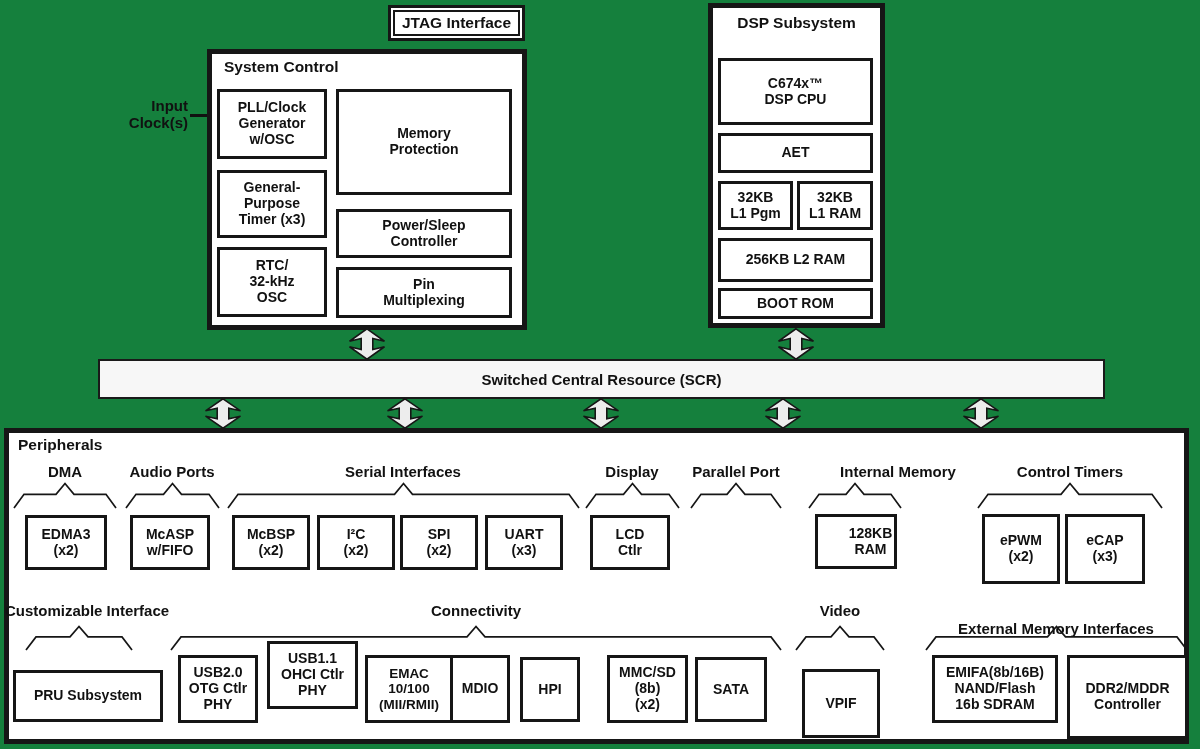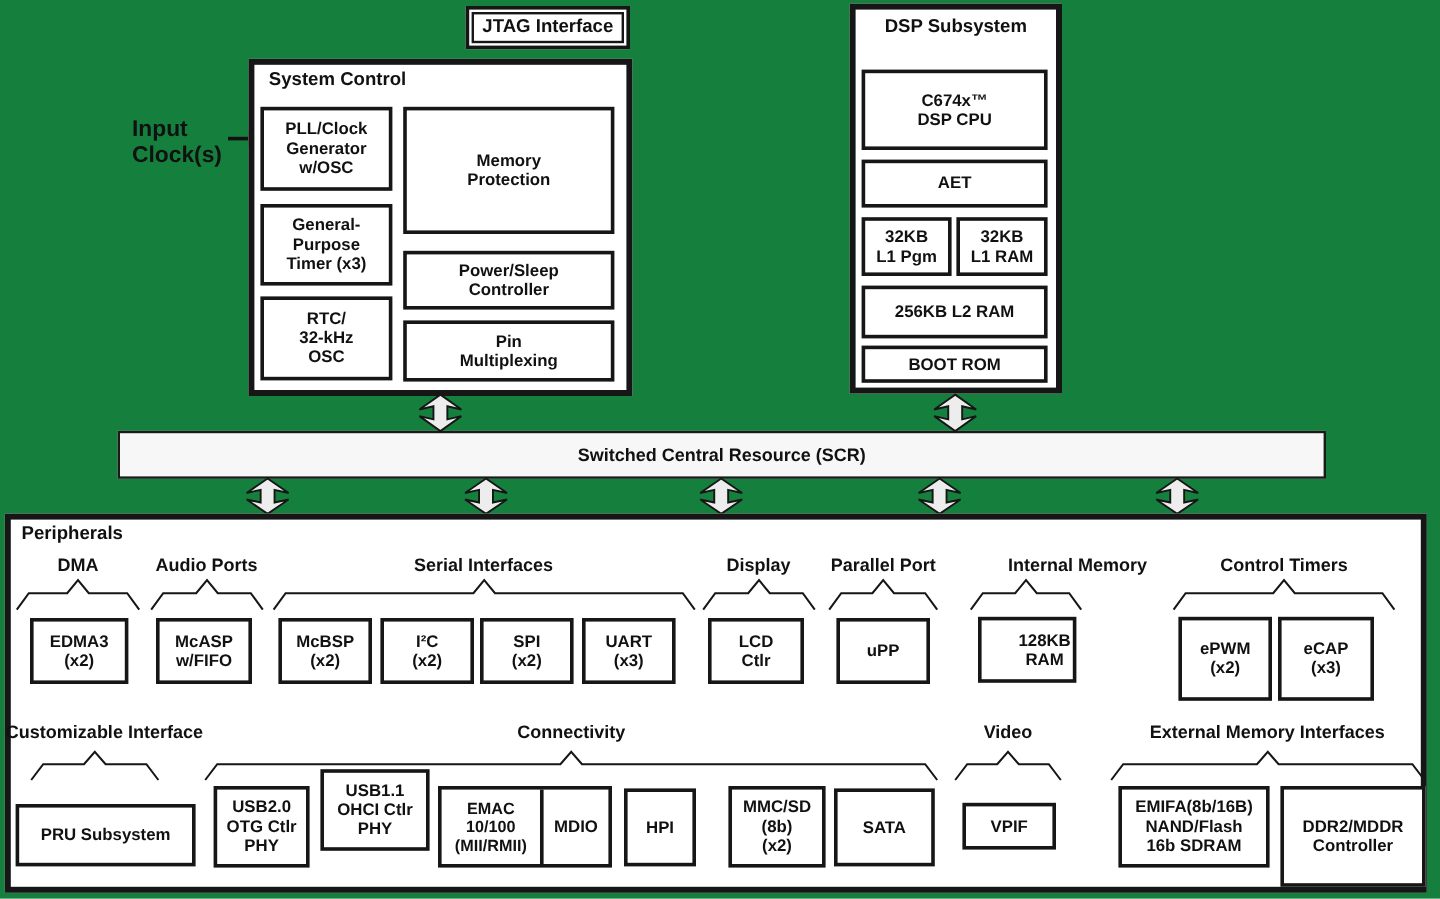--- a/index.html
+++ b/index.html
@@ -15,8 +15,8 @@
   .bar{position:absolute;box-sizing:border-box;border:2.5px solid #1a1a1a;background:#f7f7f7;
        display:flex;align-items:center;justify-content:center;font-weight:bold;font-size:15px;}
   svg.brace,svg.varrow{position:absolute;overflow:visible;}
-  .freelabel{position:absolute;font-weight:bold;font-size:19px;line-height:1.15;
-             white-space:pre-line;text-align:left;color:#111;}
+  .freelabel{position:absolute;font-weight:bold;font-size:15px;line-height:1.15;
+             white-space:pre-line;text-align:right;color:#111;}
   .hline{position:absolute;background:#111;}
   .arrowhead{position:absolute;width:0;height:0;border-top:7px solid transparent;
              border-bottom:7px solid transparent;border-left:11px solid #111;}

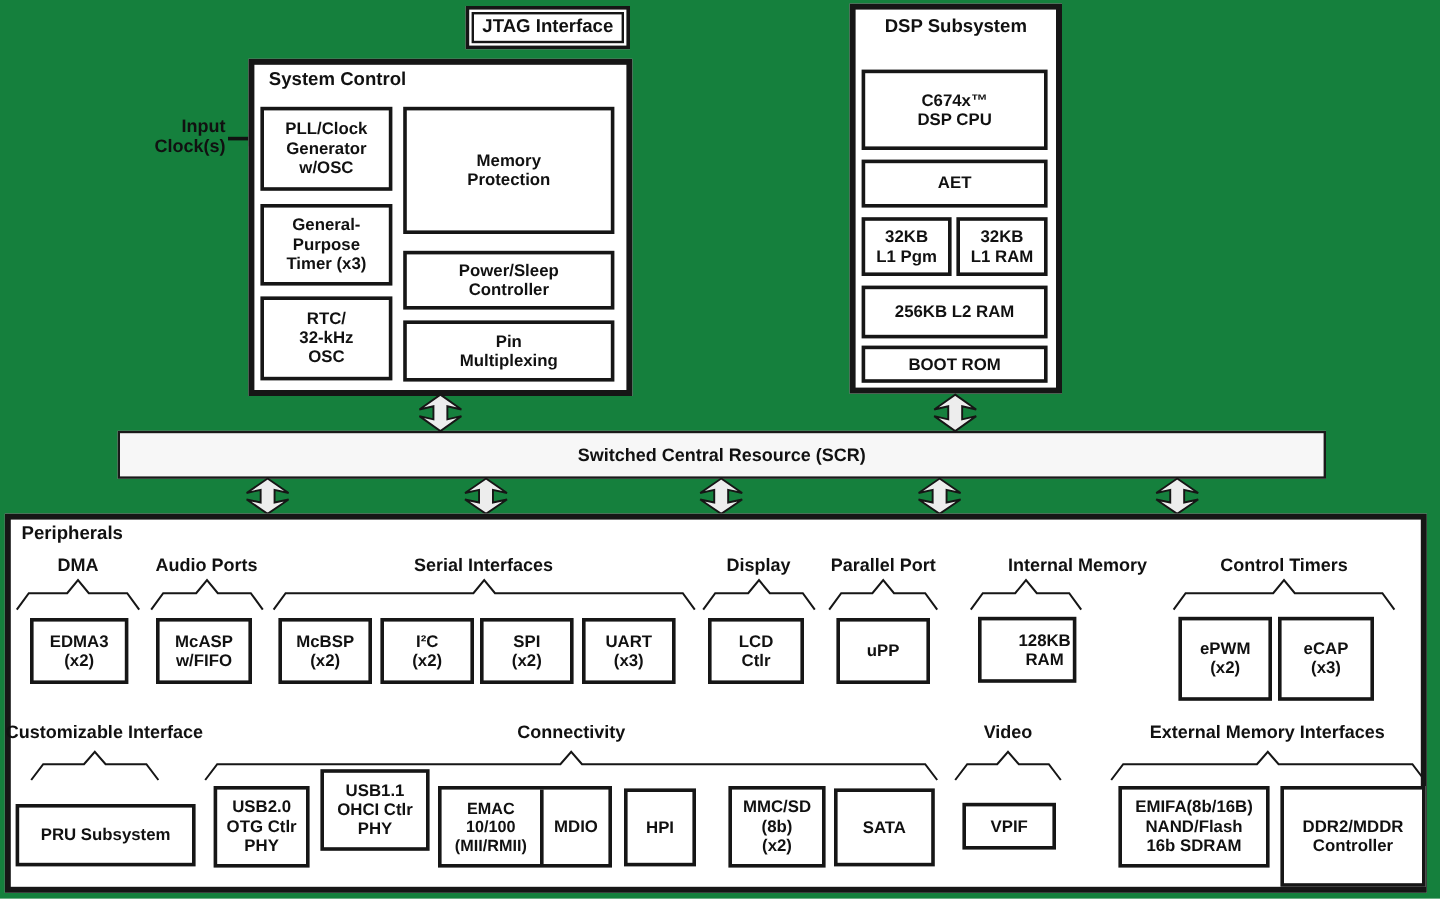--- a/index.html
+++ b/index.html
@@ -147,7 +147,6 @@
 (x3)</div>
   <div class="box" style="left:590px;top:515px;width:80px;height:55px;">LCD
 Ctlr</div>
-  <div class="box" style="left:697px;top:515px;width:78px;height:55px;">uPP</div>
   <div class="box" style="left:815px;top:514px;width:82px;height:55px;padding-left:29px;">128KB
 RAM</div>
   <div class="box" style="left:982px;top:514px;width:78px;height:70px;">ePWM

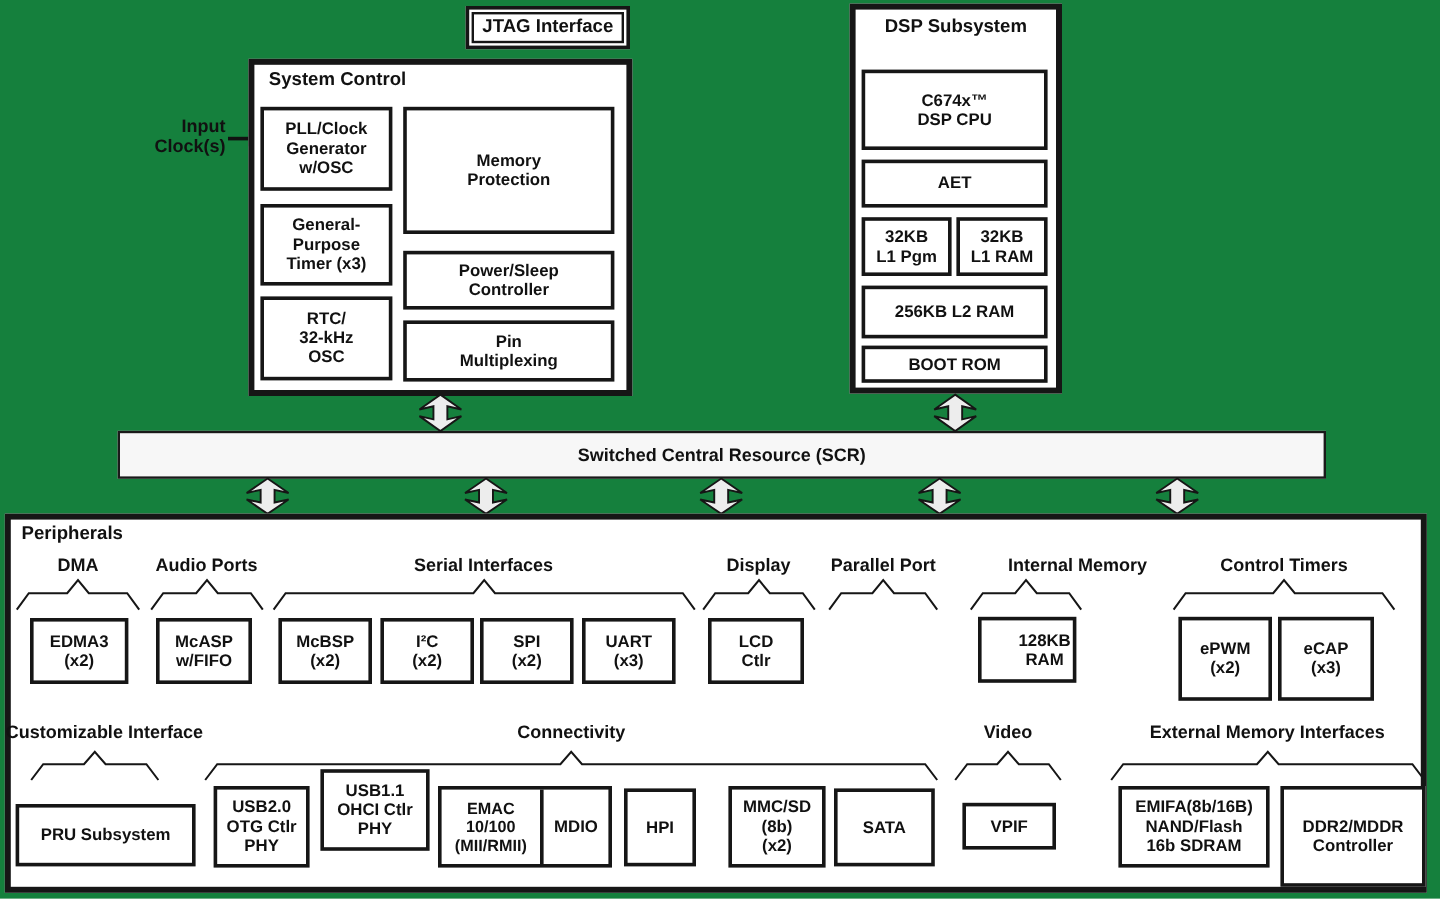--- a/index.html
+++ b/index.html
@@ -157,7 +157,7 @@
   <span class="glabel" style="left:87px;top:602px;">Customizable Interface</span>
   <span class="glabel" style="left:476px;top:602px;">Connectivity</span>
   <span class="glabel" style="left:840px;top:602px;">Video</span>
-  <span class="glabel" style="left:1056px;top:602px;">External Memory Interfaces</span>
+  <span class="glabel" style="left:1056px;top:620px;">External Memory Interfaces</span>
 
   <svg class="brace" style="left:25px;top:625px;width:108px;height:27px;" viewBox="0 0 108 27">
       <path d="M1 25 L11 11.88 H45 L54 1.5 L63 11.88 H97 L107 25" fill="none" stroke="#161616" stroke-width="1.7"></path>

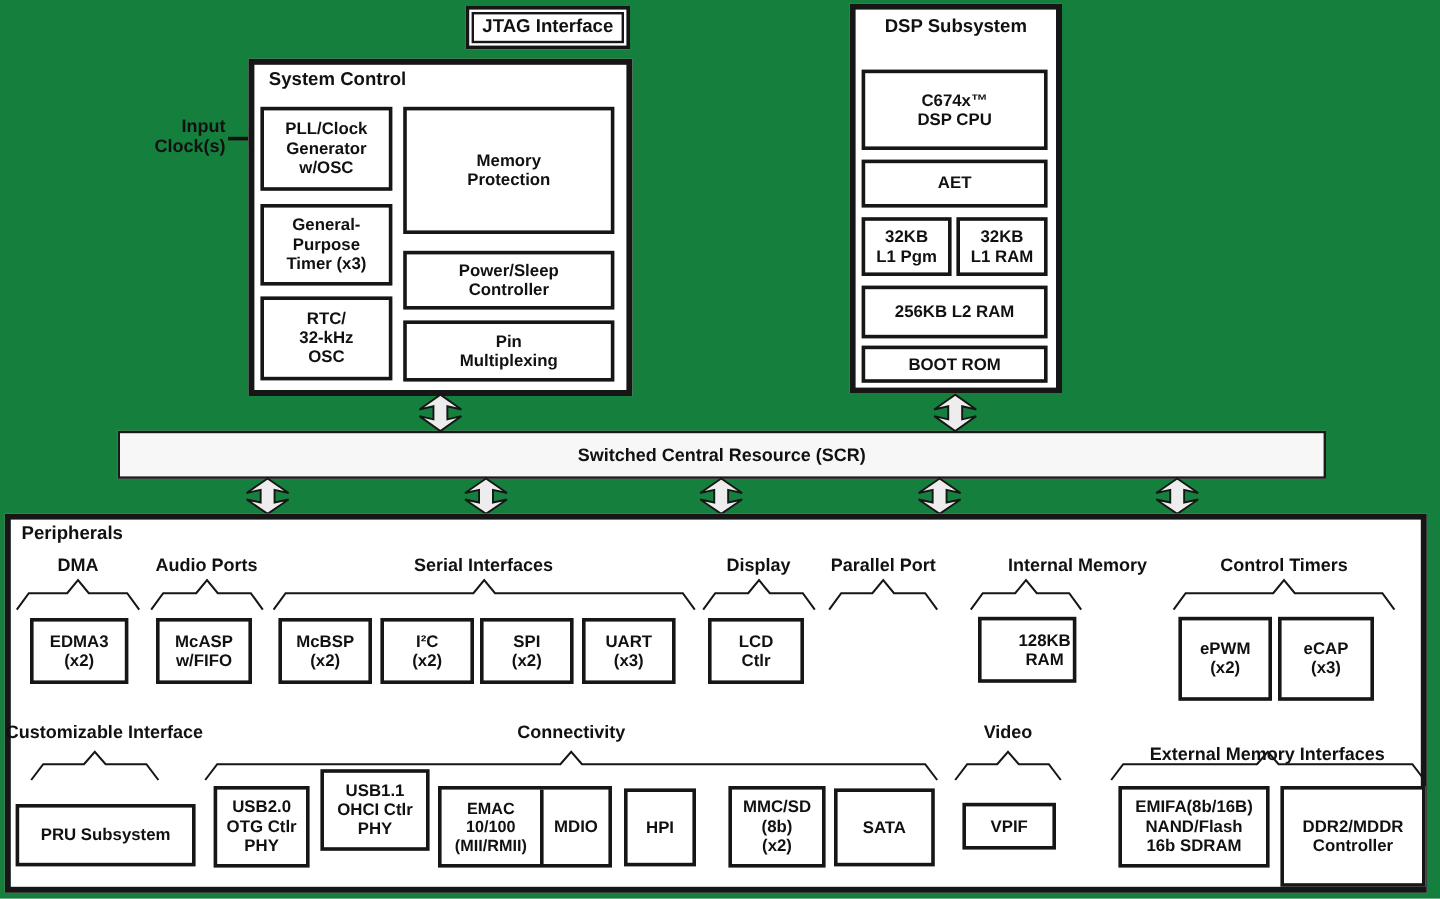--- a/index.html
+++ b/index.html
@@ -189,7 +189,7 @@
   <div class="box" style="left:607px;top:655px;width:81px;height:68px;">MMC/SD
 (8b)
 (x2)</div>
-  <div class="box" style="left:695px;top:657px;width:84px;height:65px;">SATA</div>
+  <div class="box" style="left:695px;top:657px;width:72px;height:65px;">SATA</div>
   <div class="box" style="left:802px;top:669px;width:78px;height:39px;">VPIF</div>
   <div class="box" style="left:932px;top:655px;width:126px;height:68px;">EMIFA(8b/16B)
 NAND/Flash

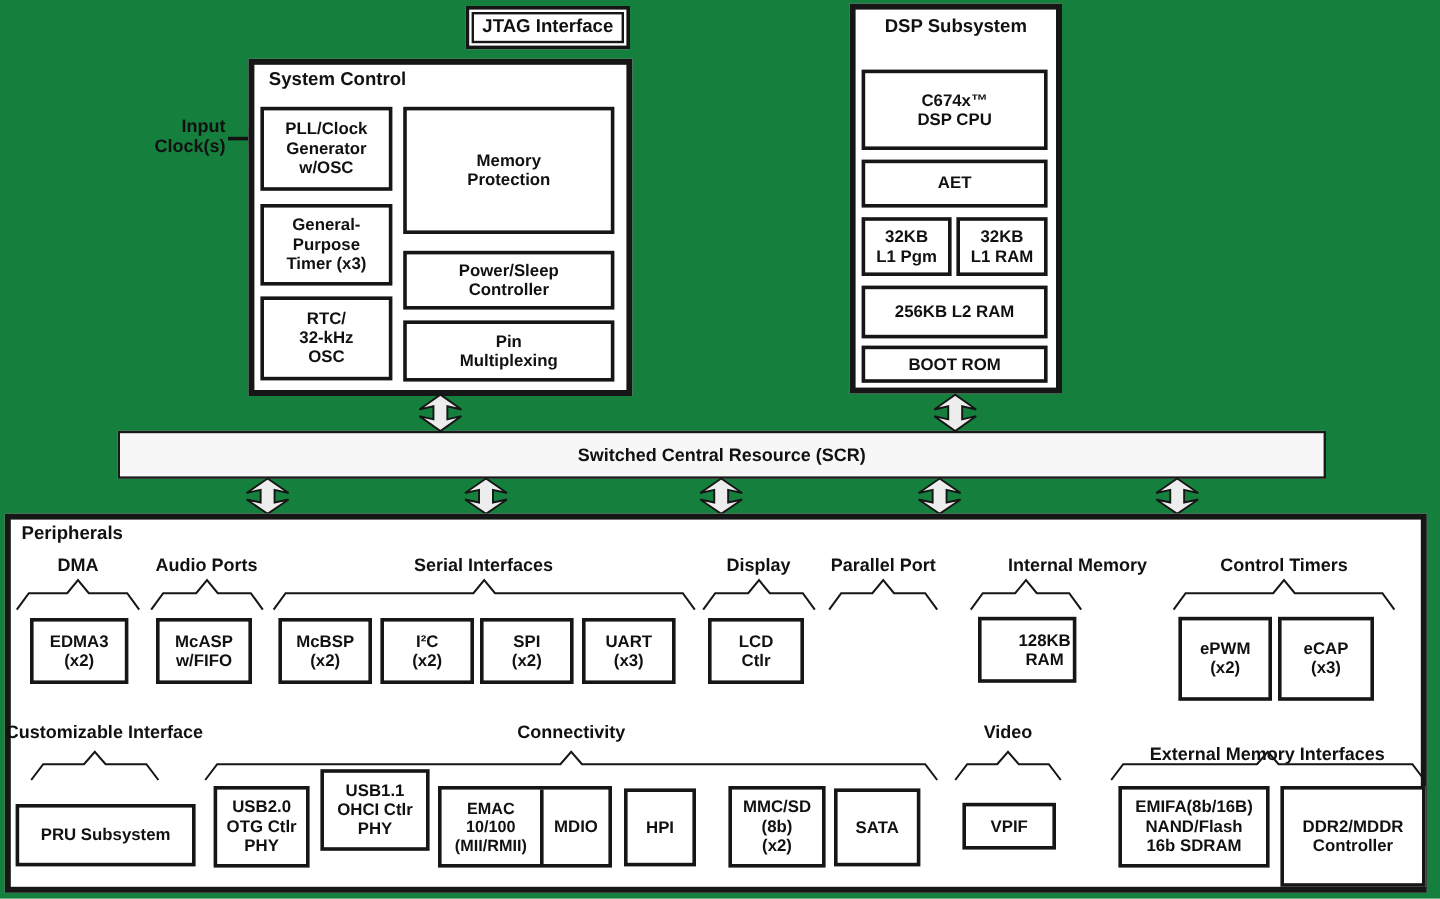--- a/index.html
+++ b/index.html
@@ -190,7 +190,7 @@
 (8b)
 (x2)</div>
   <div class="box" style="left:695px;top:657px;width:72px;height:65px;">SATA</div>
-  <div class="box" style="left:802px;top:669px;width:78px;height:39px;">VPIF</div>
+  <div class="box" style="left:802px;top:669px;width:78px;height:69px;">VPIF</div>
   <div class="box" style="left:932px;top:655px;width:126px;height:68px;">EMIFA(8b/16B)
 NAND/Flash
 16b SDRAM</div>

